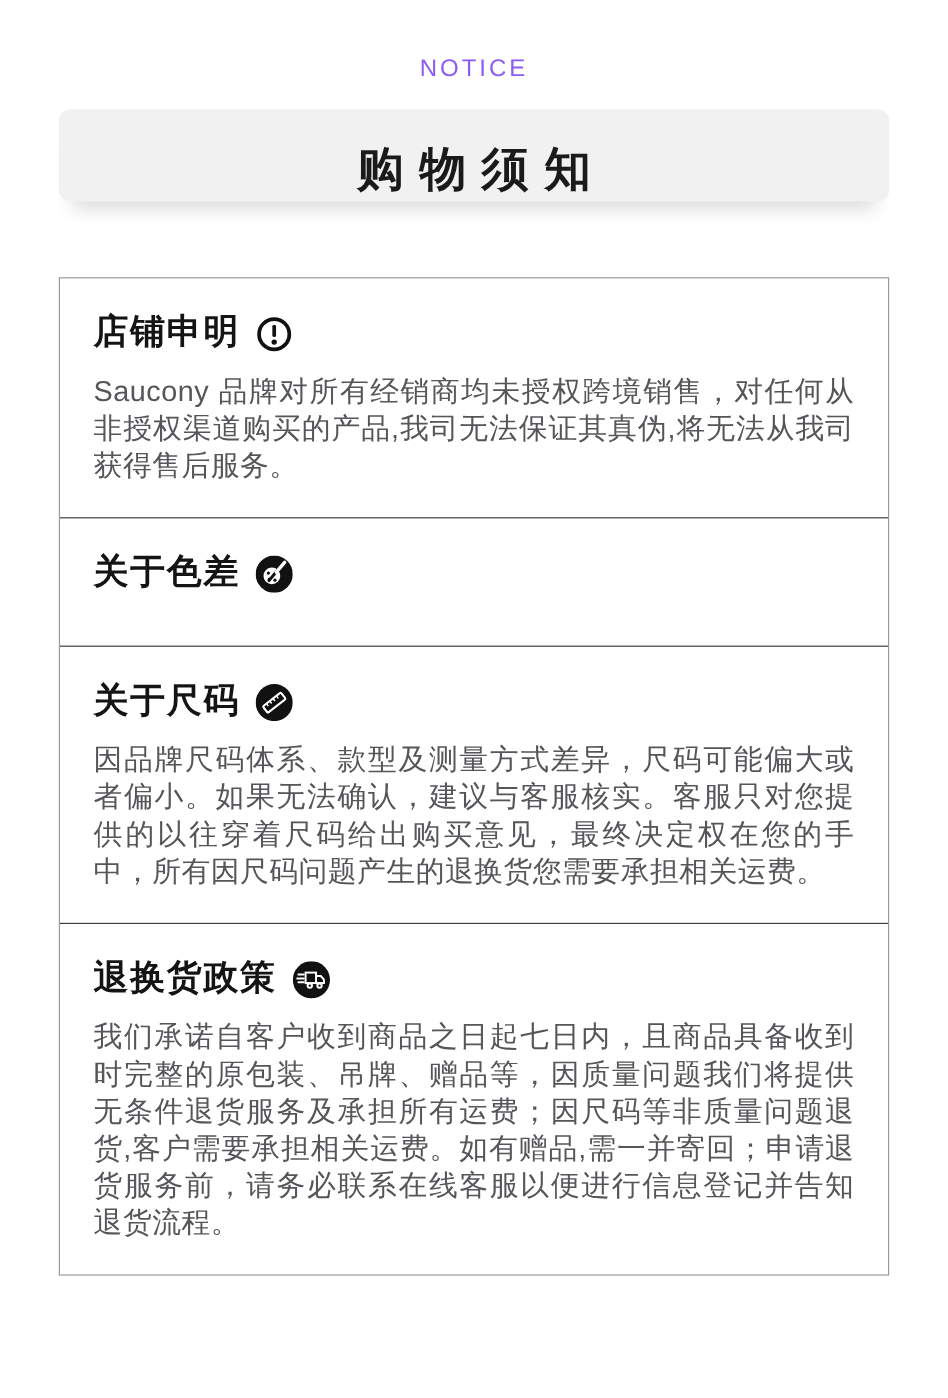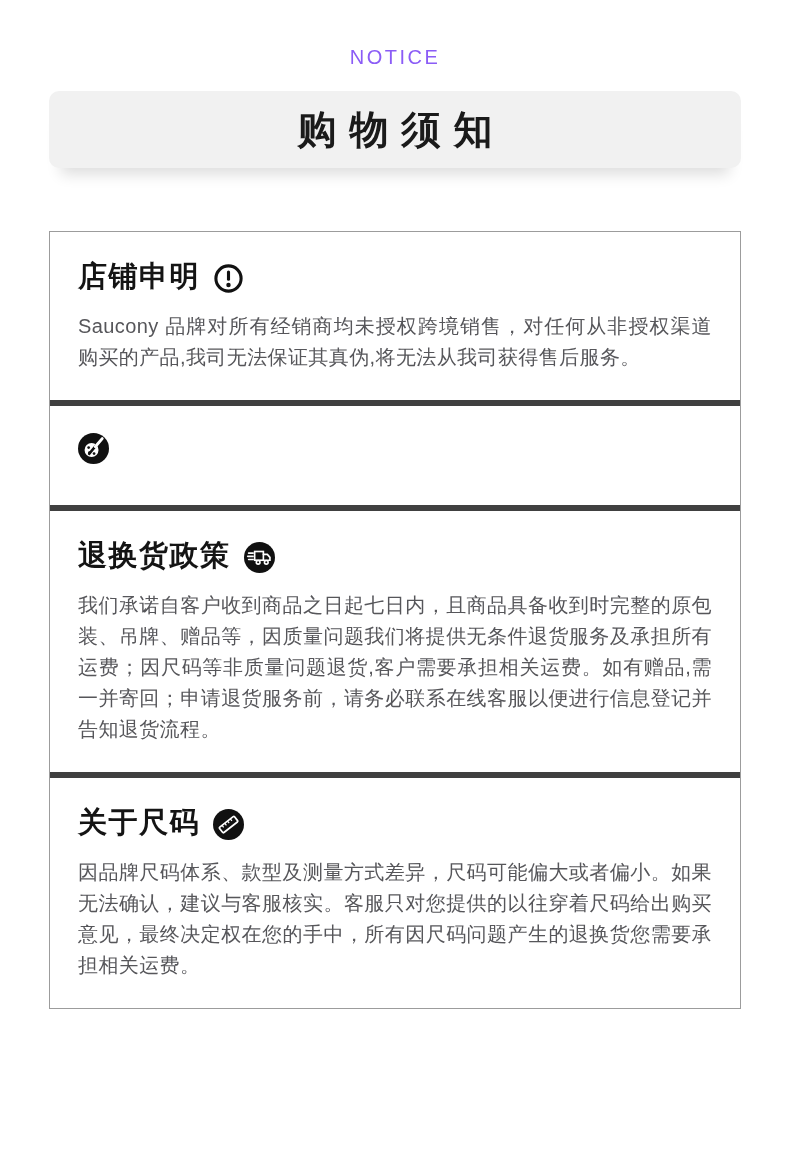--- a/index.html
+++ b/index.html
@@ -27,7 +27,7 @@
     background: #f1f1f1;
     border-radius: 10px;
     display: flex;
-    align-items: center;
+    align-items: flex-end;
     justify-content: center;
     box-shadow: 0 18px 14px -12px rgba(0,0,0,0.14);
   }

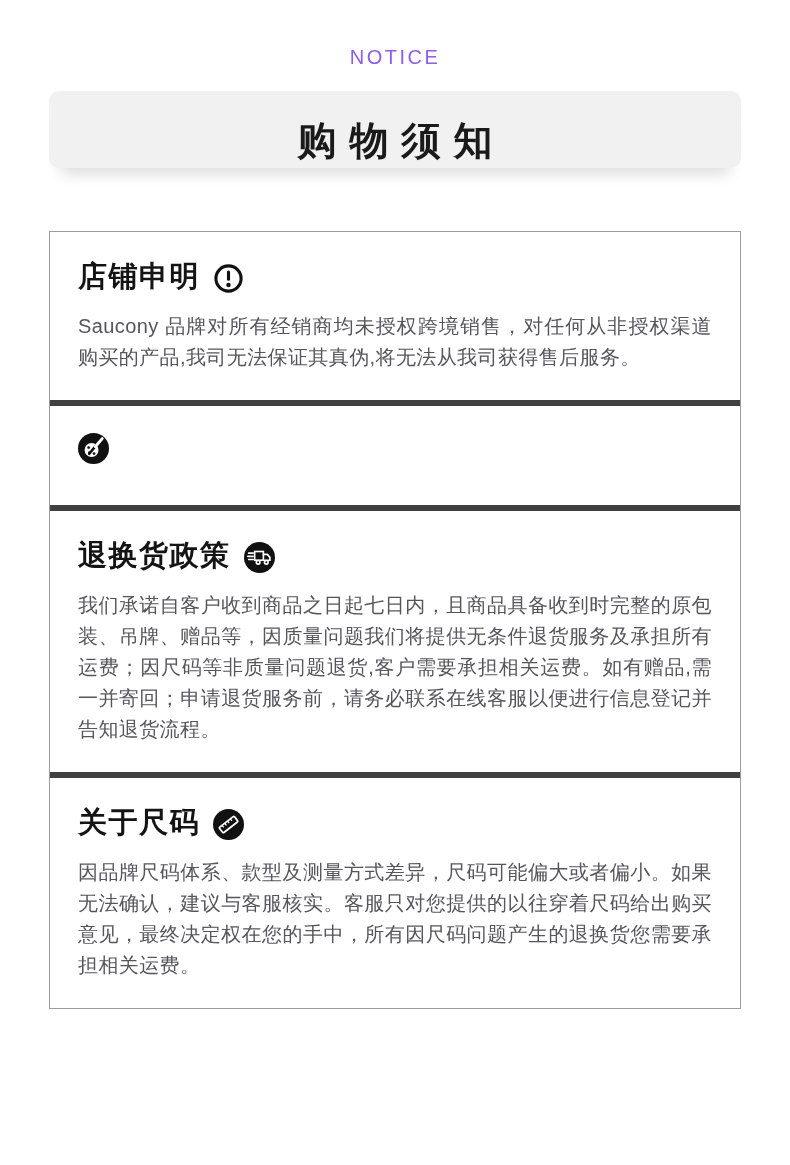--- a/index.html
+++ b/index.html
@@ -47,7 +47,7 @@
   }
   .section {
     padding: 25px 28px 27px;
-    border-bottom: 6px solid #404040;
+    border-bottom: 1px solid #404040;
   }
   .section:last-child { border-bottom: none; }
 

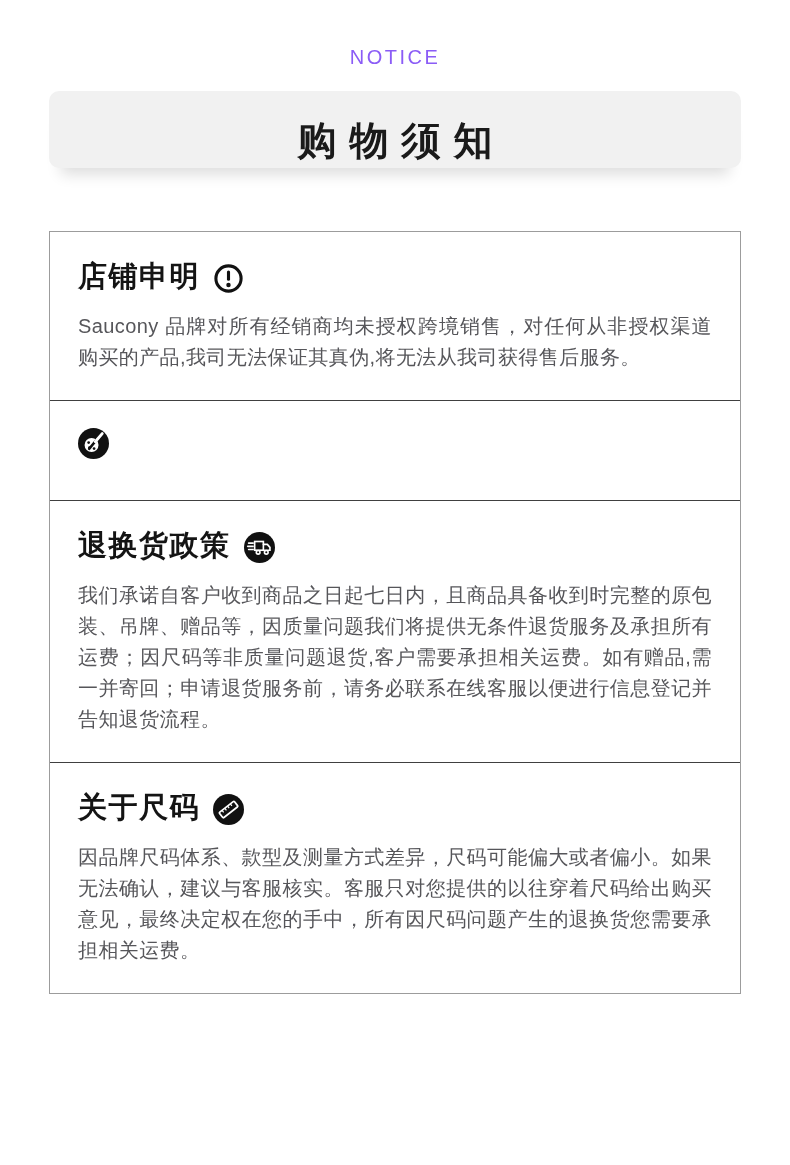--- a/index.html
+++ b/index.html
@@ -65,7 +65,7 @@
 
   .section-body {
     margin: 0;
-    font-size: 20px;
+    font-size: 24px;
     line-height: 31px;
     letter-spacing: 0.4px;
     color: #56565a;

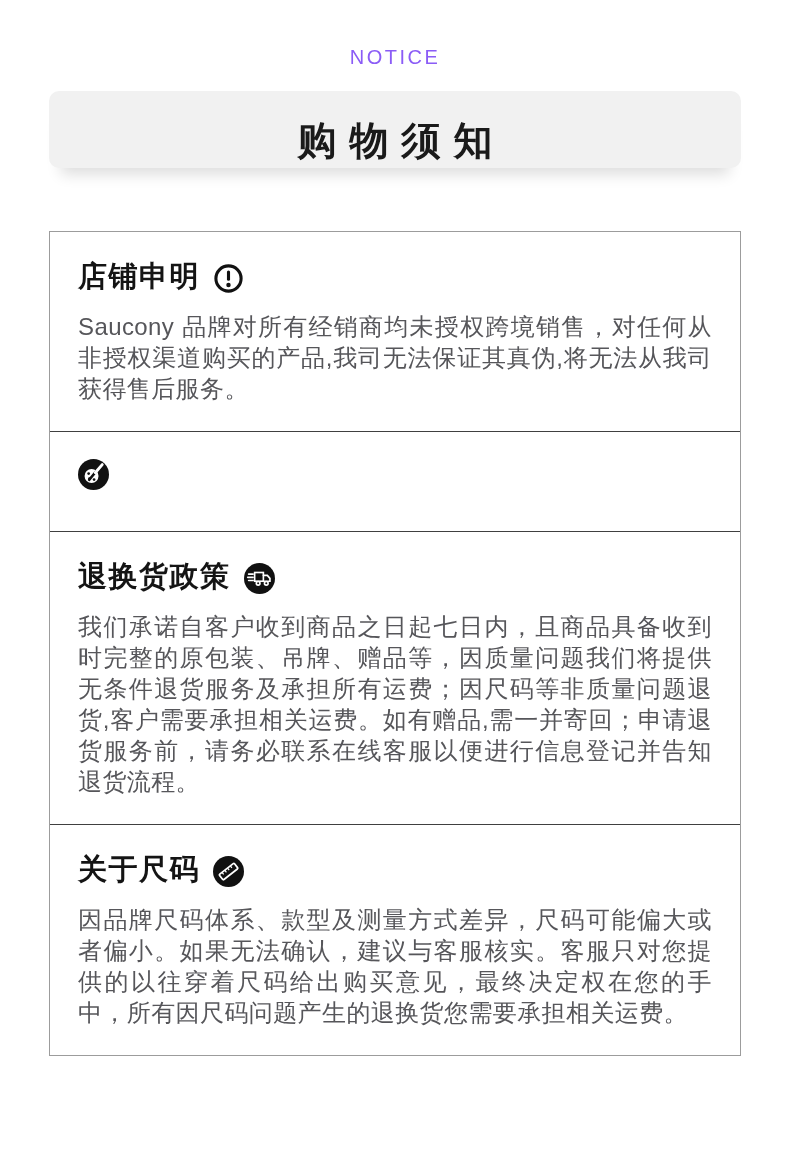--- a/index.html
+++ b/index.html
@@ -101,6 +101,7 @@
 
     <div class="section">
       <h2 class="section-title">
+        <span>关于色差</span>
         <span class="title-icon">
           <svg width="31" height="31" viewBox="0 0 32 32">
             <circle cx="16" cy="16" r="16" fill="#111111"></circle>

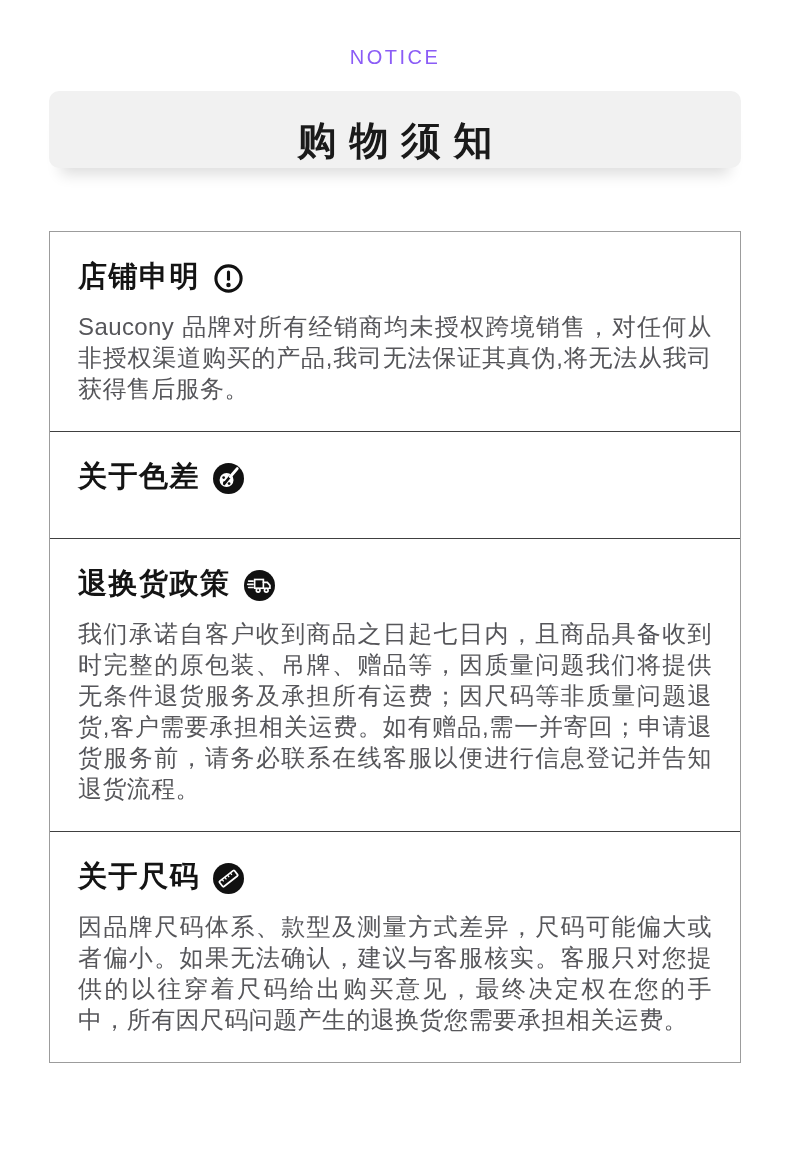--- a/index.html
+++ b/index.html
@@ -118,6 +118,22 @@
 
     <div class="section">
       <h2 class="section-title">
+        <span>关于尺码</span>
+        <span class="title-icon">
+          <svg width="31" height="31" viewBox="0 0 32 32">
+            <circle cx="16" cy="16" r="16" fill="#111111"></circle>
+            <g transform="rotate(-38 16 16)">
+              <rect x="6.2" y="12.6" width="19.6" height="7" rx="1" fill="none" stroke="#ffffff" stroke-width="1.8"></rect>
+              <path d="M10.2 12.6 v2.7 M13.8 12.6 v2.7 M17.4 12.6 v2.7 M21 12.6 v2.7" stroke="#ffffff" stroke-width="1.3"></path>
+            </g>
+          </svg>
+        </span>
+      </h2>
+      <p class="section-body">因品牌尺码体系、款型及测量方式差异，尺码可能偏大或者偏小。如果无法确认，建议与客服核实。客服只对您提供的以往穿着尺码给出购买意见，最终决定权在您的手中，所有因尺码问题产生的退换货您需要承担相关运费。</p>
+    </div>
+
+    <div class="section">
+      <h2 class="section-title">
         <span>退换货政策</span>
         <span class="title-icon">
           <svg width="31" height="31" viewBox="0 0 32 32">
@@ -137,22 +153,6 @@
       <p class="section-body">我们承诺自客户收到商品之日起七日内，且商品具备收到时完整的原包装、吊牌、赠品等，因质量问题我们将提供无条件退货服务及承担所有运费；因尺码等非质量问题退货,客户需要承担相关运费。如有赠品,需一并寄回；申请退货服务前，请务必联系在线客服以便进行信息登记并告知退货流程。</p>
     </div>
 
-    <div class="section">
-      <h2 class="section-title">
-        <span>关于尺码</span>
-        <span class="title-icon">
-          <svg width="31" height="31" viewBox="0 0 32 32">
-            <circle cx="16" cy="16" r="16" fill="#111111"></circle>
-            <g transform="rotate(-38 16 16)">
-              <rect x="6.2" y="12.6" width="19.6" height="7" rx="1" fill="none" stroke="#ffffff" stroke-width="1.8"></rect>
-              <path d="M10.2 12.6 v2.7 M13.8 12.6 v2.7 M17.4 12.6 v2.7 M21 12.6 v2.7" stroke="#ffffff" stroke-width="1.3"></path>
-            </g>
-          </svg>
-        </span>
-      </h2>
-      <p class="section-body">因品牌尺码体系、款型及测量方式差异，尺码可能偏大或者偏小。如果无法确认，建议与客服核实。客服只对您提供的以往穿着尺码给出购买意见，最终决定权在您的手中，所有因尺码问题产生的退换货您需要承担相关运费。</p>
-    </div>
-
   </div>
 </div>
 

